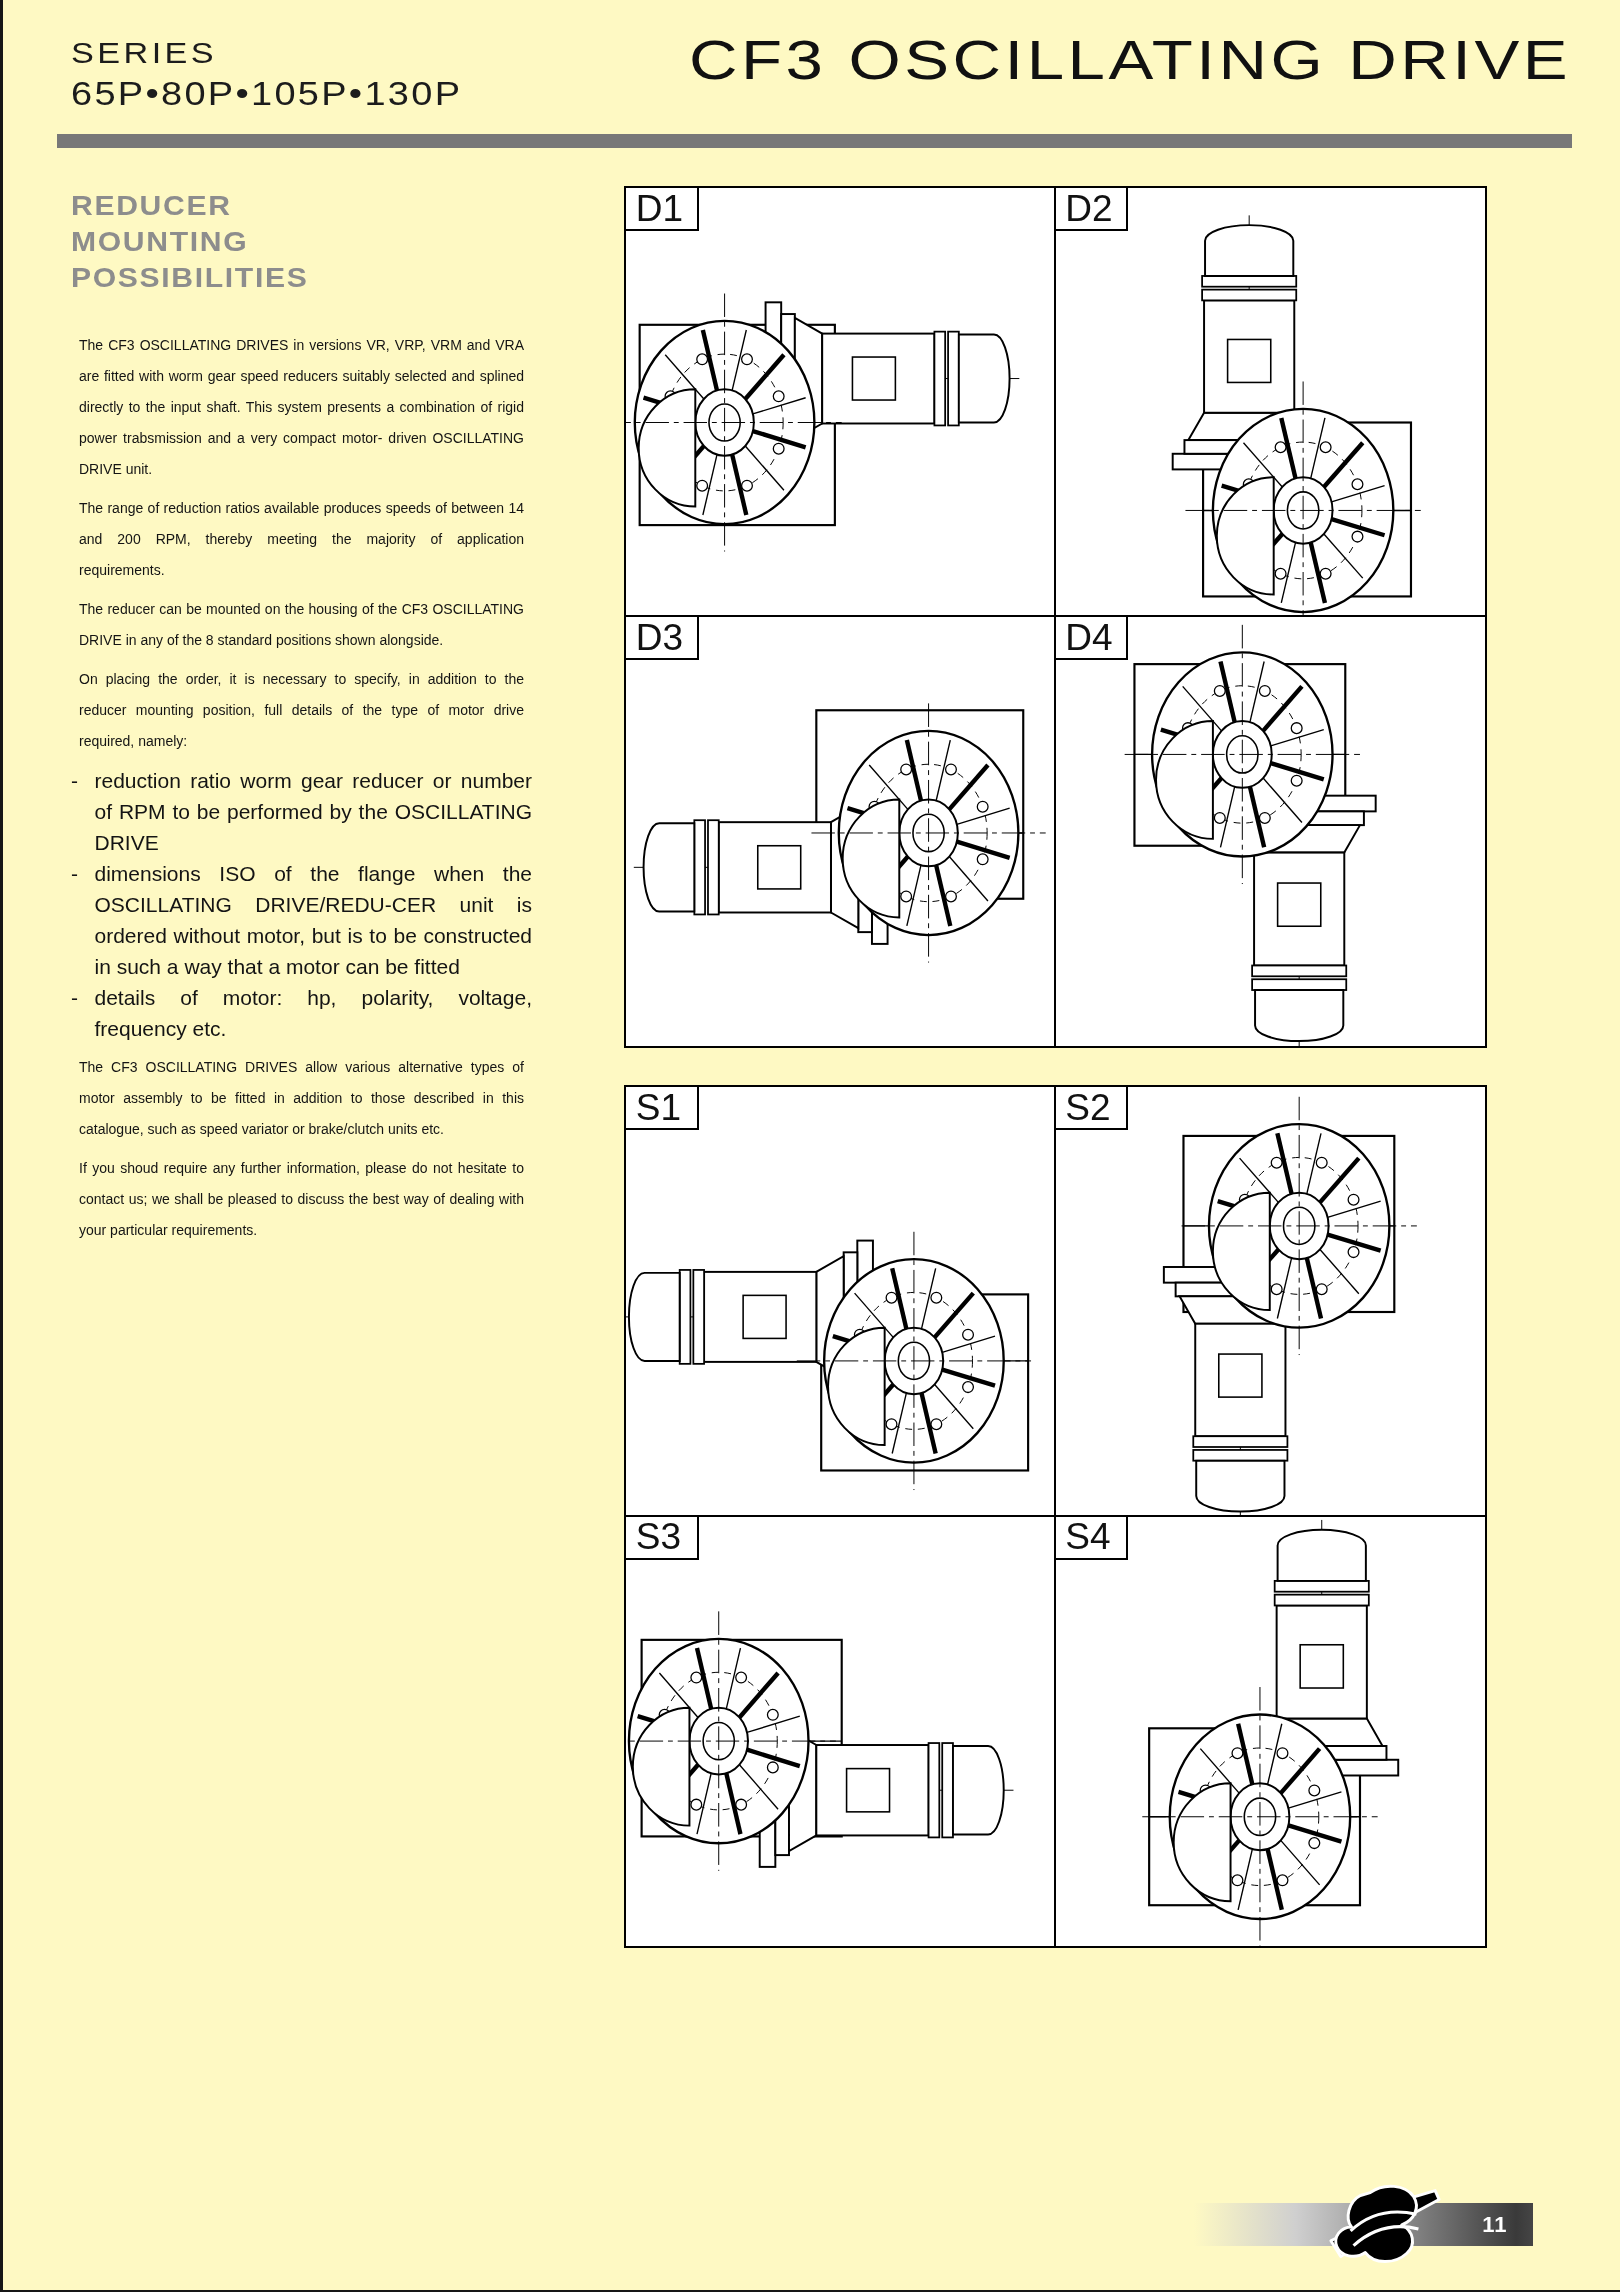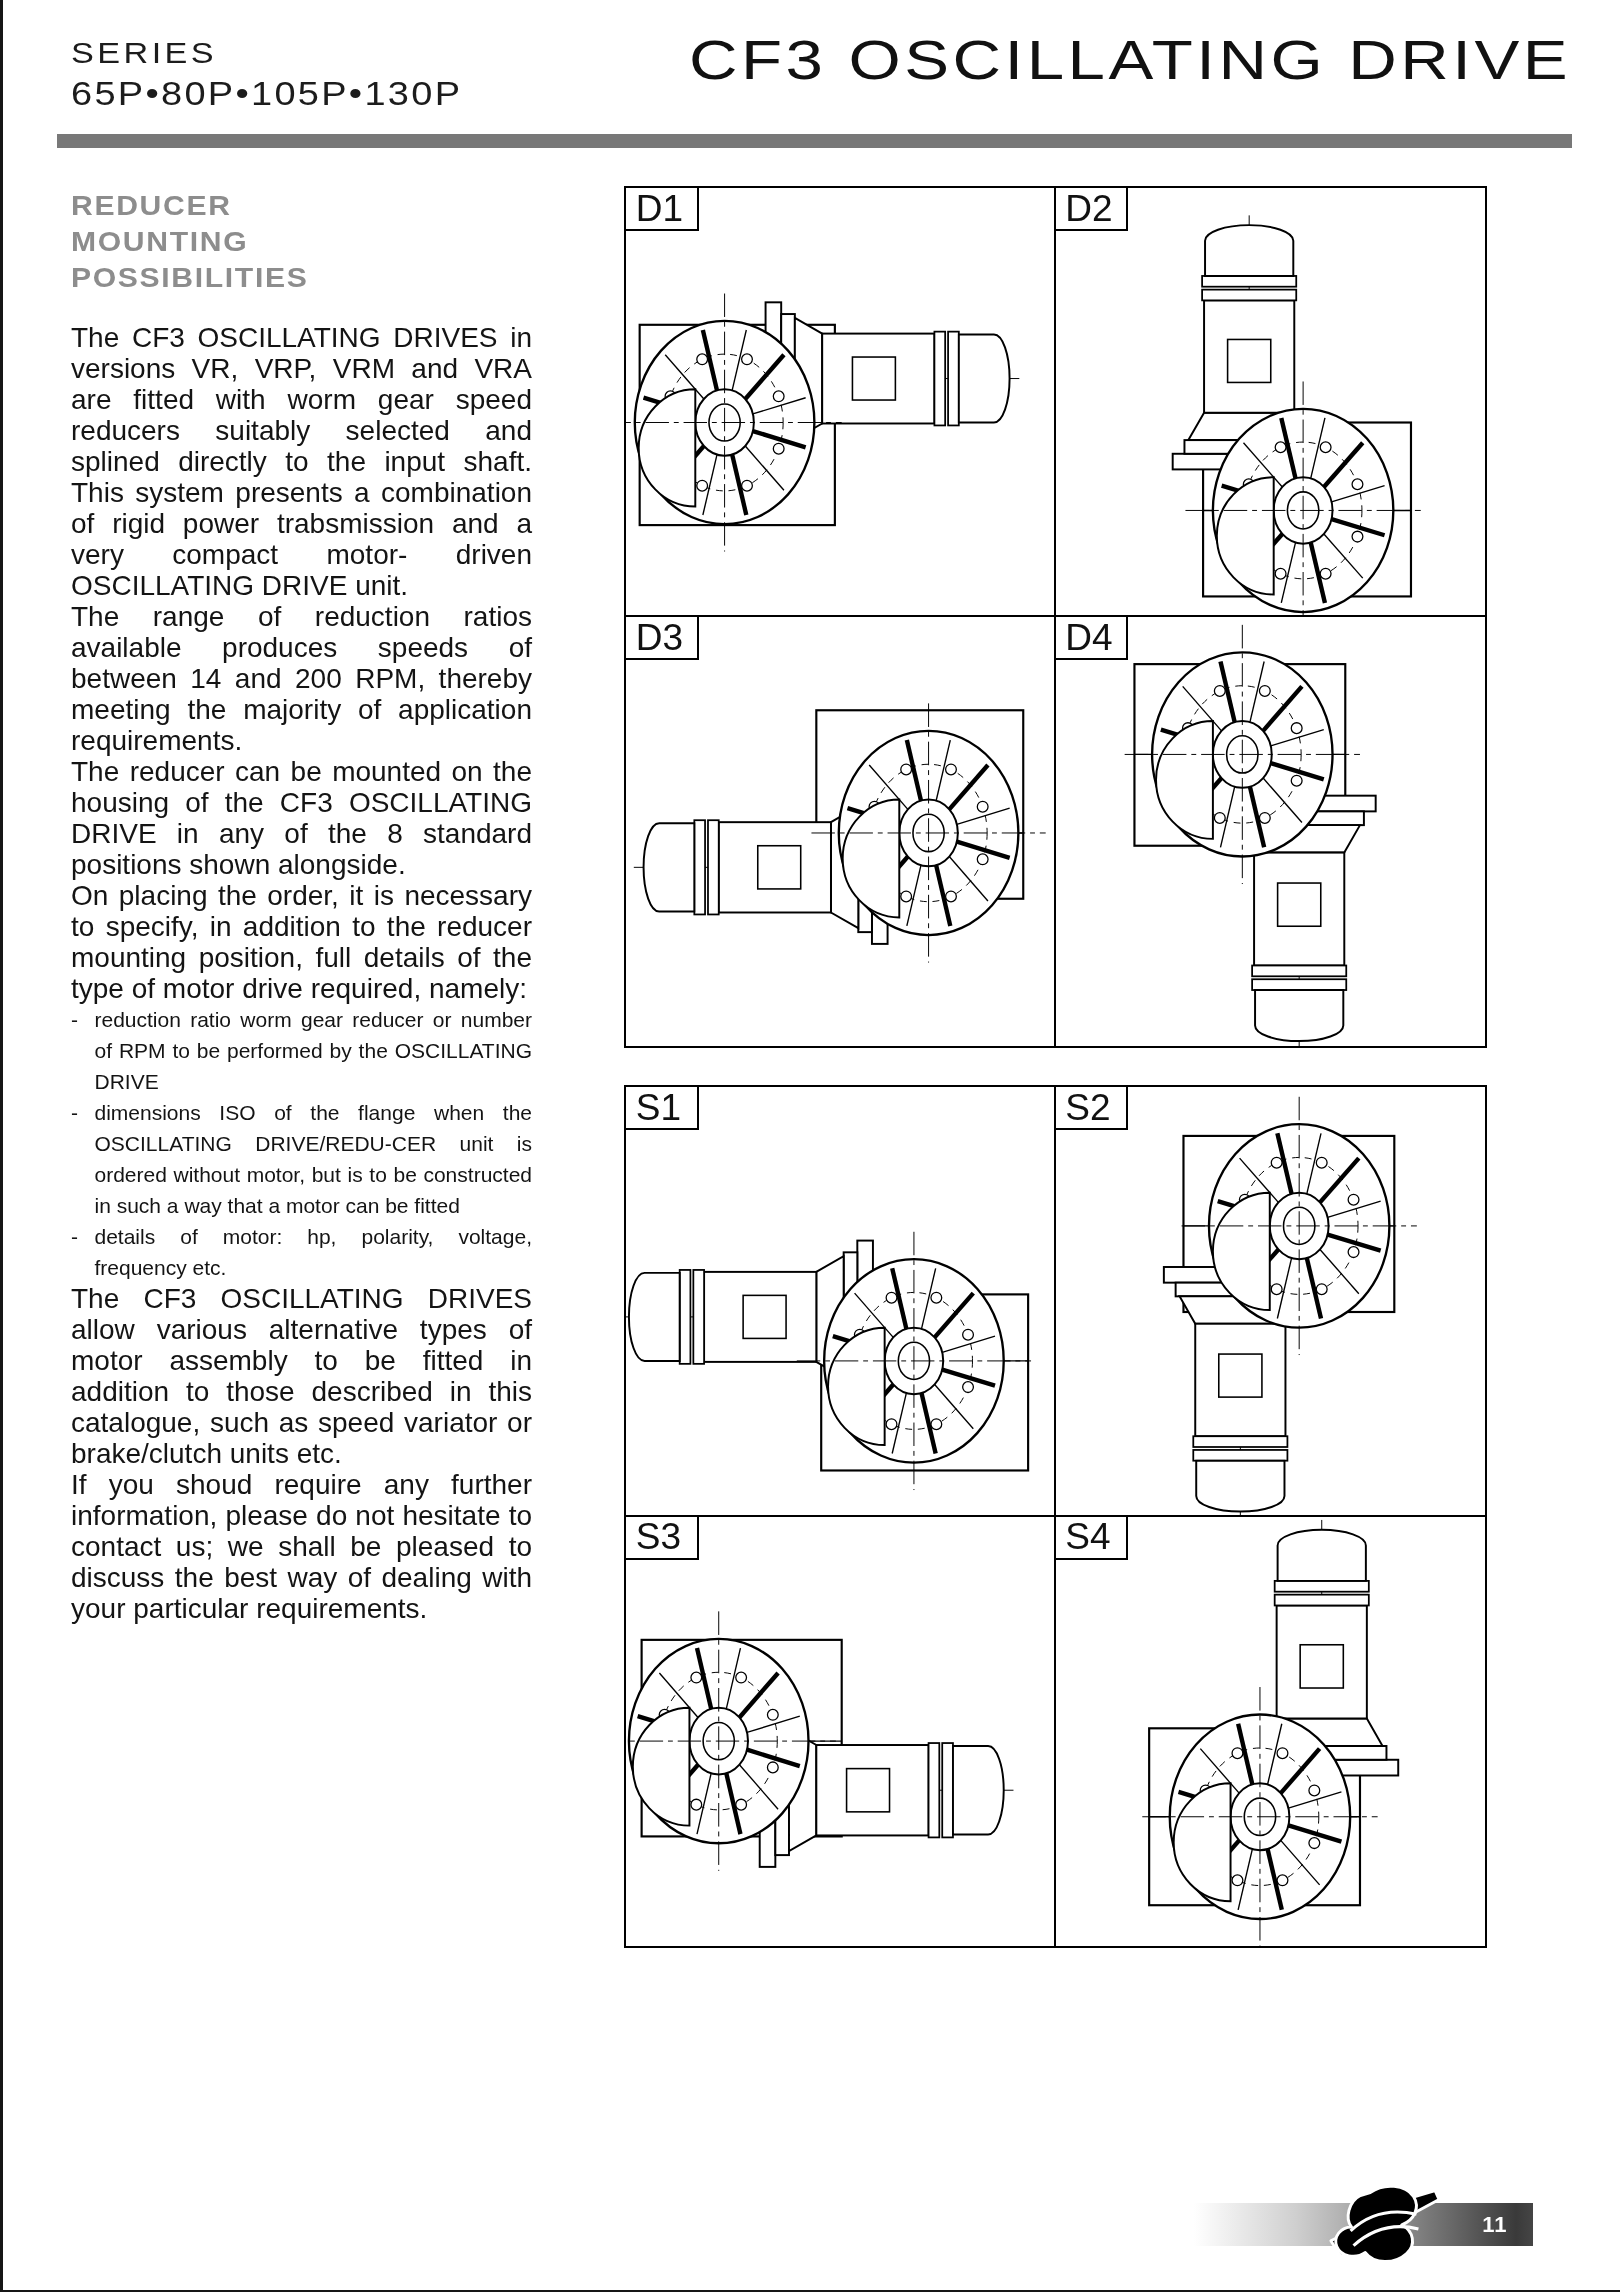--- a/index.html
+++ b/index.html
@@ -3,7 +3,7 @@
 <meta charset="utf-8">
 <style>
   html,body{margin:0;padding:0;background:#e8e8e8;}
-  .page{position:relative;width:1620px;height:2293px;background:#ffffff;overflow:hidden;
+  .page{position:relative;width:1620px;height:2293px;background:#fef9c3;overflow:hidden;
         font-family:"Liberation Sans", sans-serif;color:#141414;}
   .edge{position:absolute;background:#161616;}
   .edge-l{left:0;top:0;width:2.9px;height:100%;}

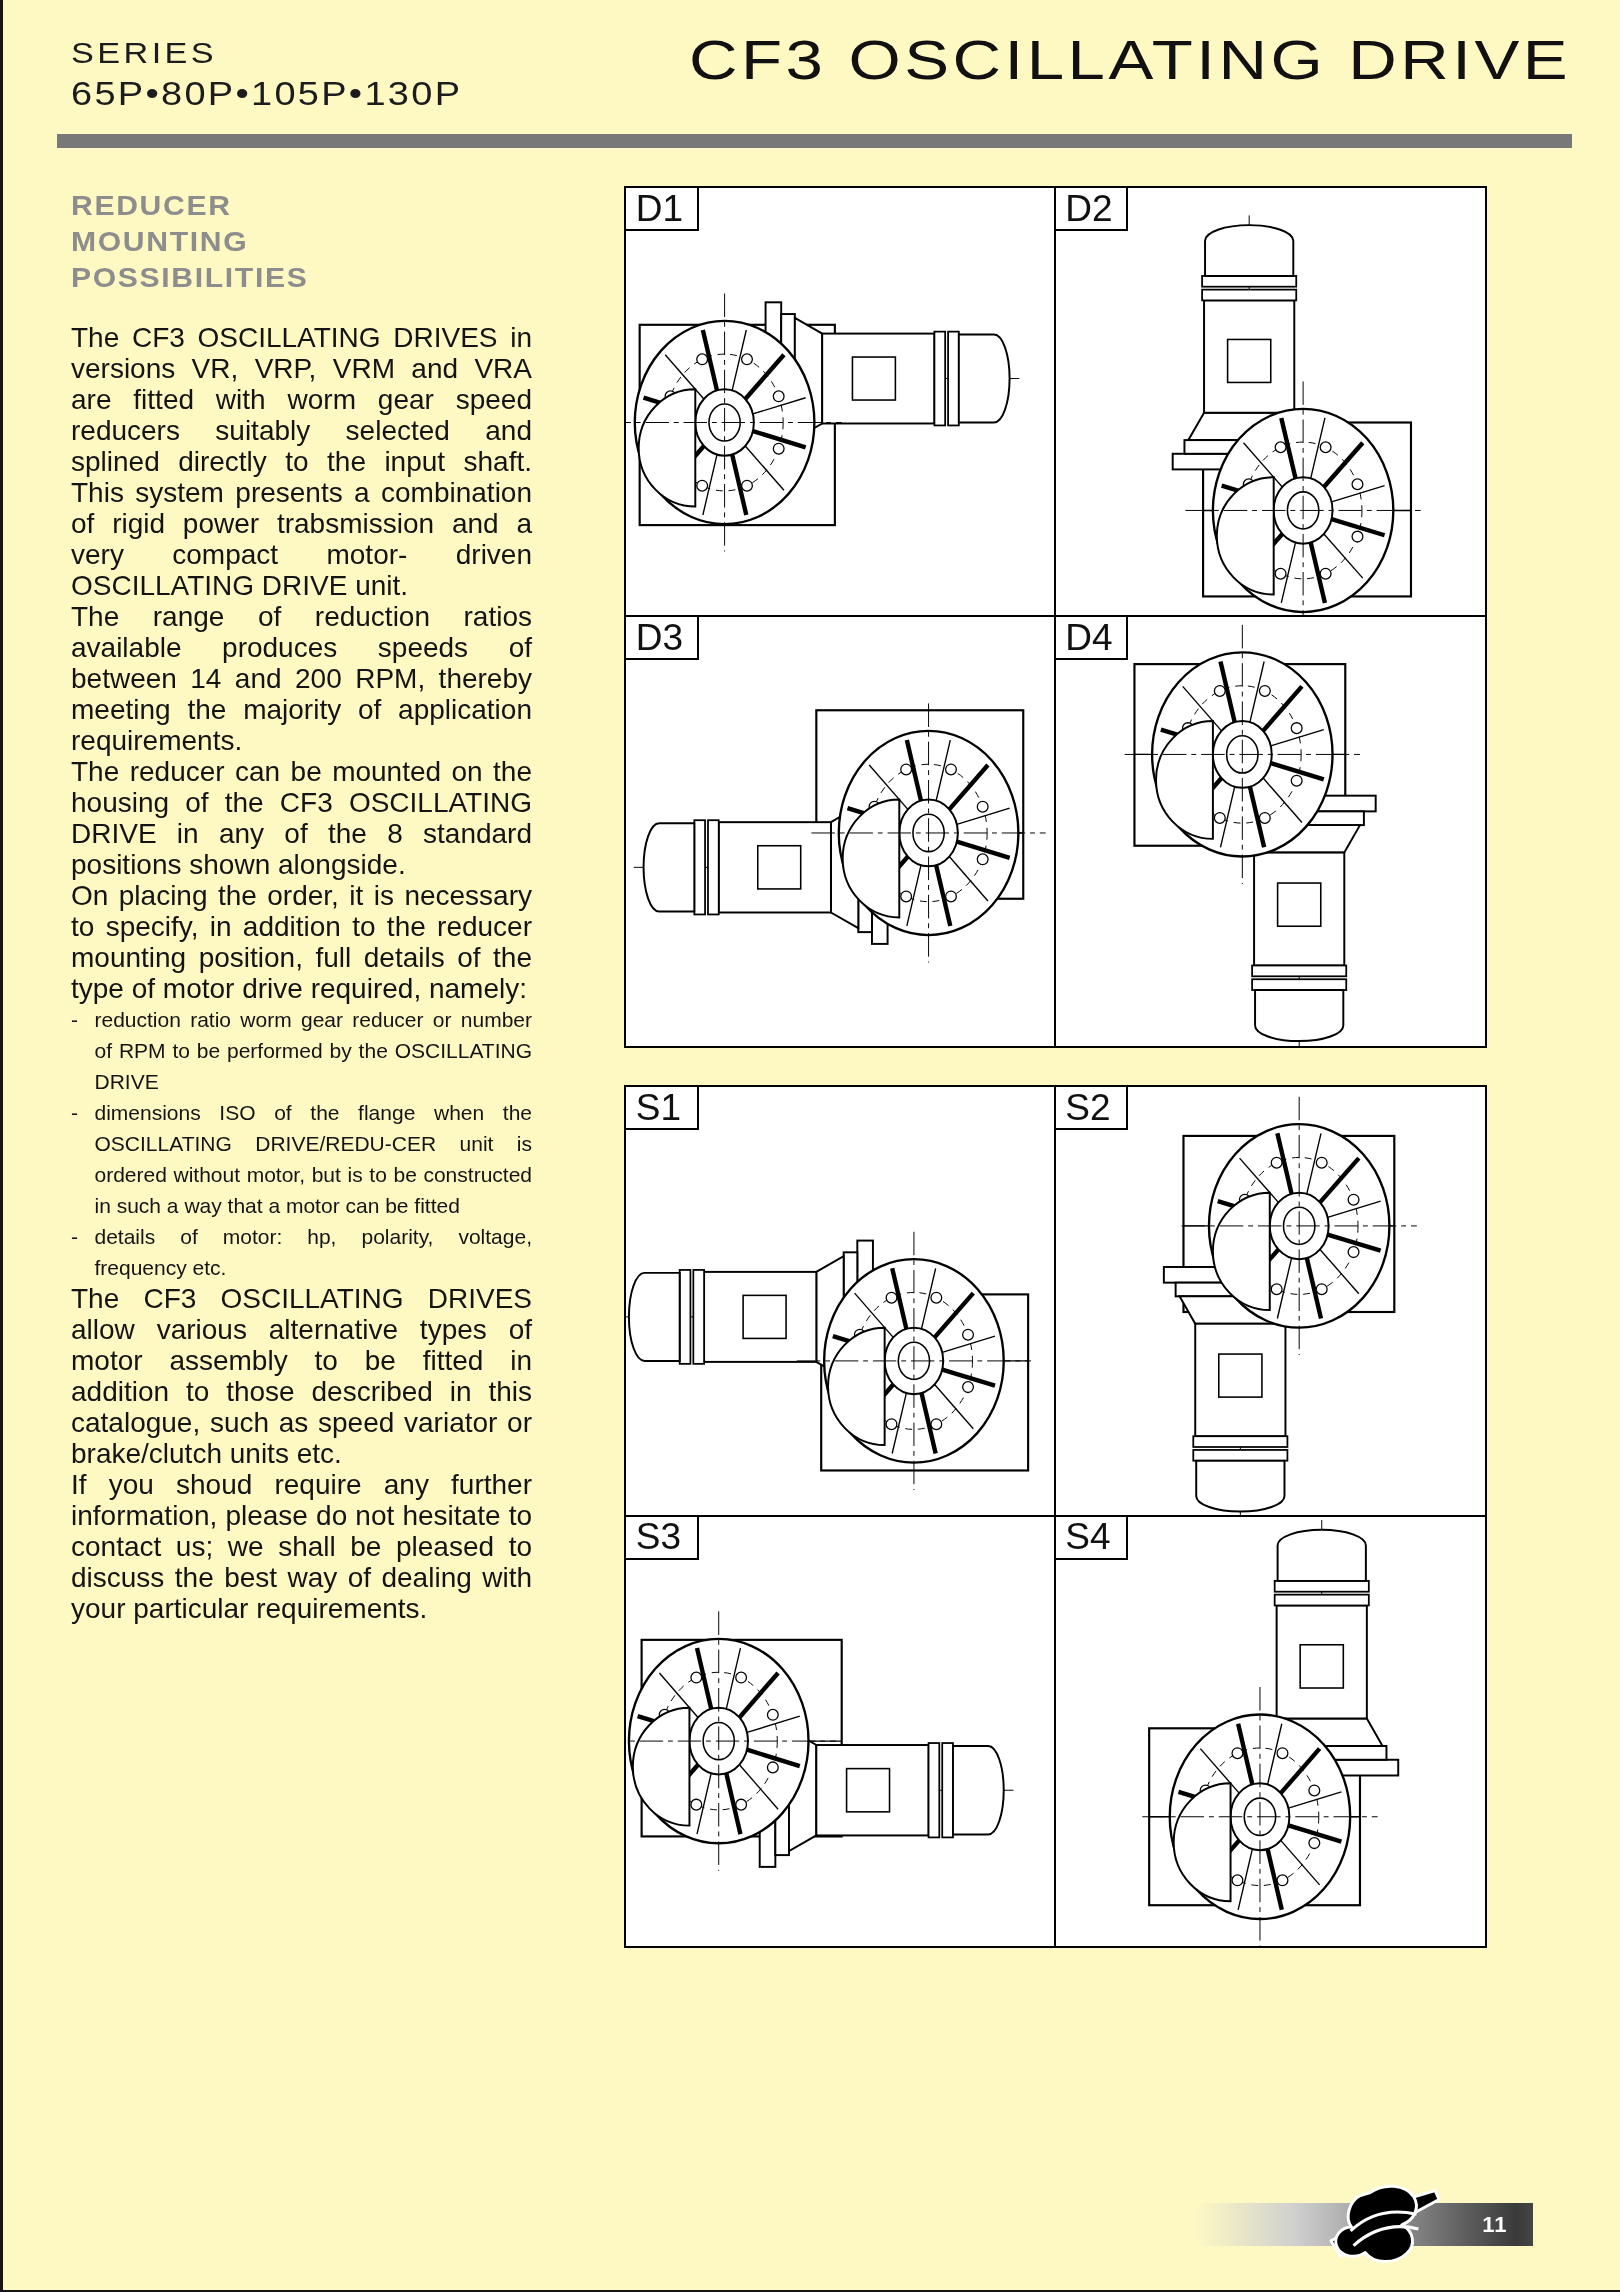--- a/index.html
+++ b/index.html
@@ -21,7 +21,7 @@
   .heading{position:absolute;left:71px;top:188px;font-weight:bold;font-size:27.4px;line-height:36px;
            letter-spacing:1.5px;color:#8d8d8d;transform:scaleX(1.1);transform-origin:left top;white-space:nowrap;}
   .textcol{position:absolute;left:71px;top:322px;width:461px;}
-  .body-p{margin:0;font-size:28px;line-height:31px;text-align:justify;}
+  .body-p{margin:8px;font-size:14px;line-height:31px;text-align:justify;}
   .hyphen-item{display:flex;font-size:21px;line-height:31px;}
   .hyphen-item .dash{width:23.5px;flex:none;}
   .hyphen-item .li-text{flex:1;text-align:justify;}

